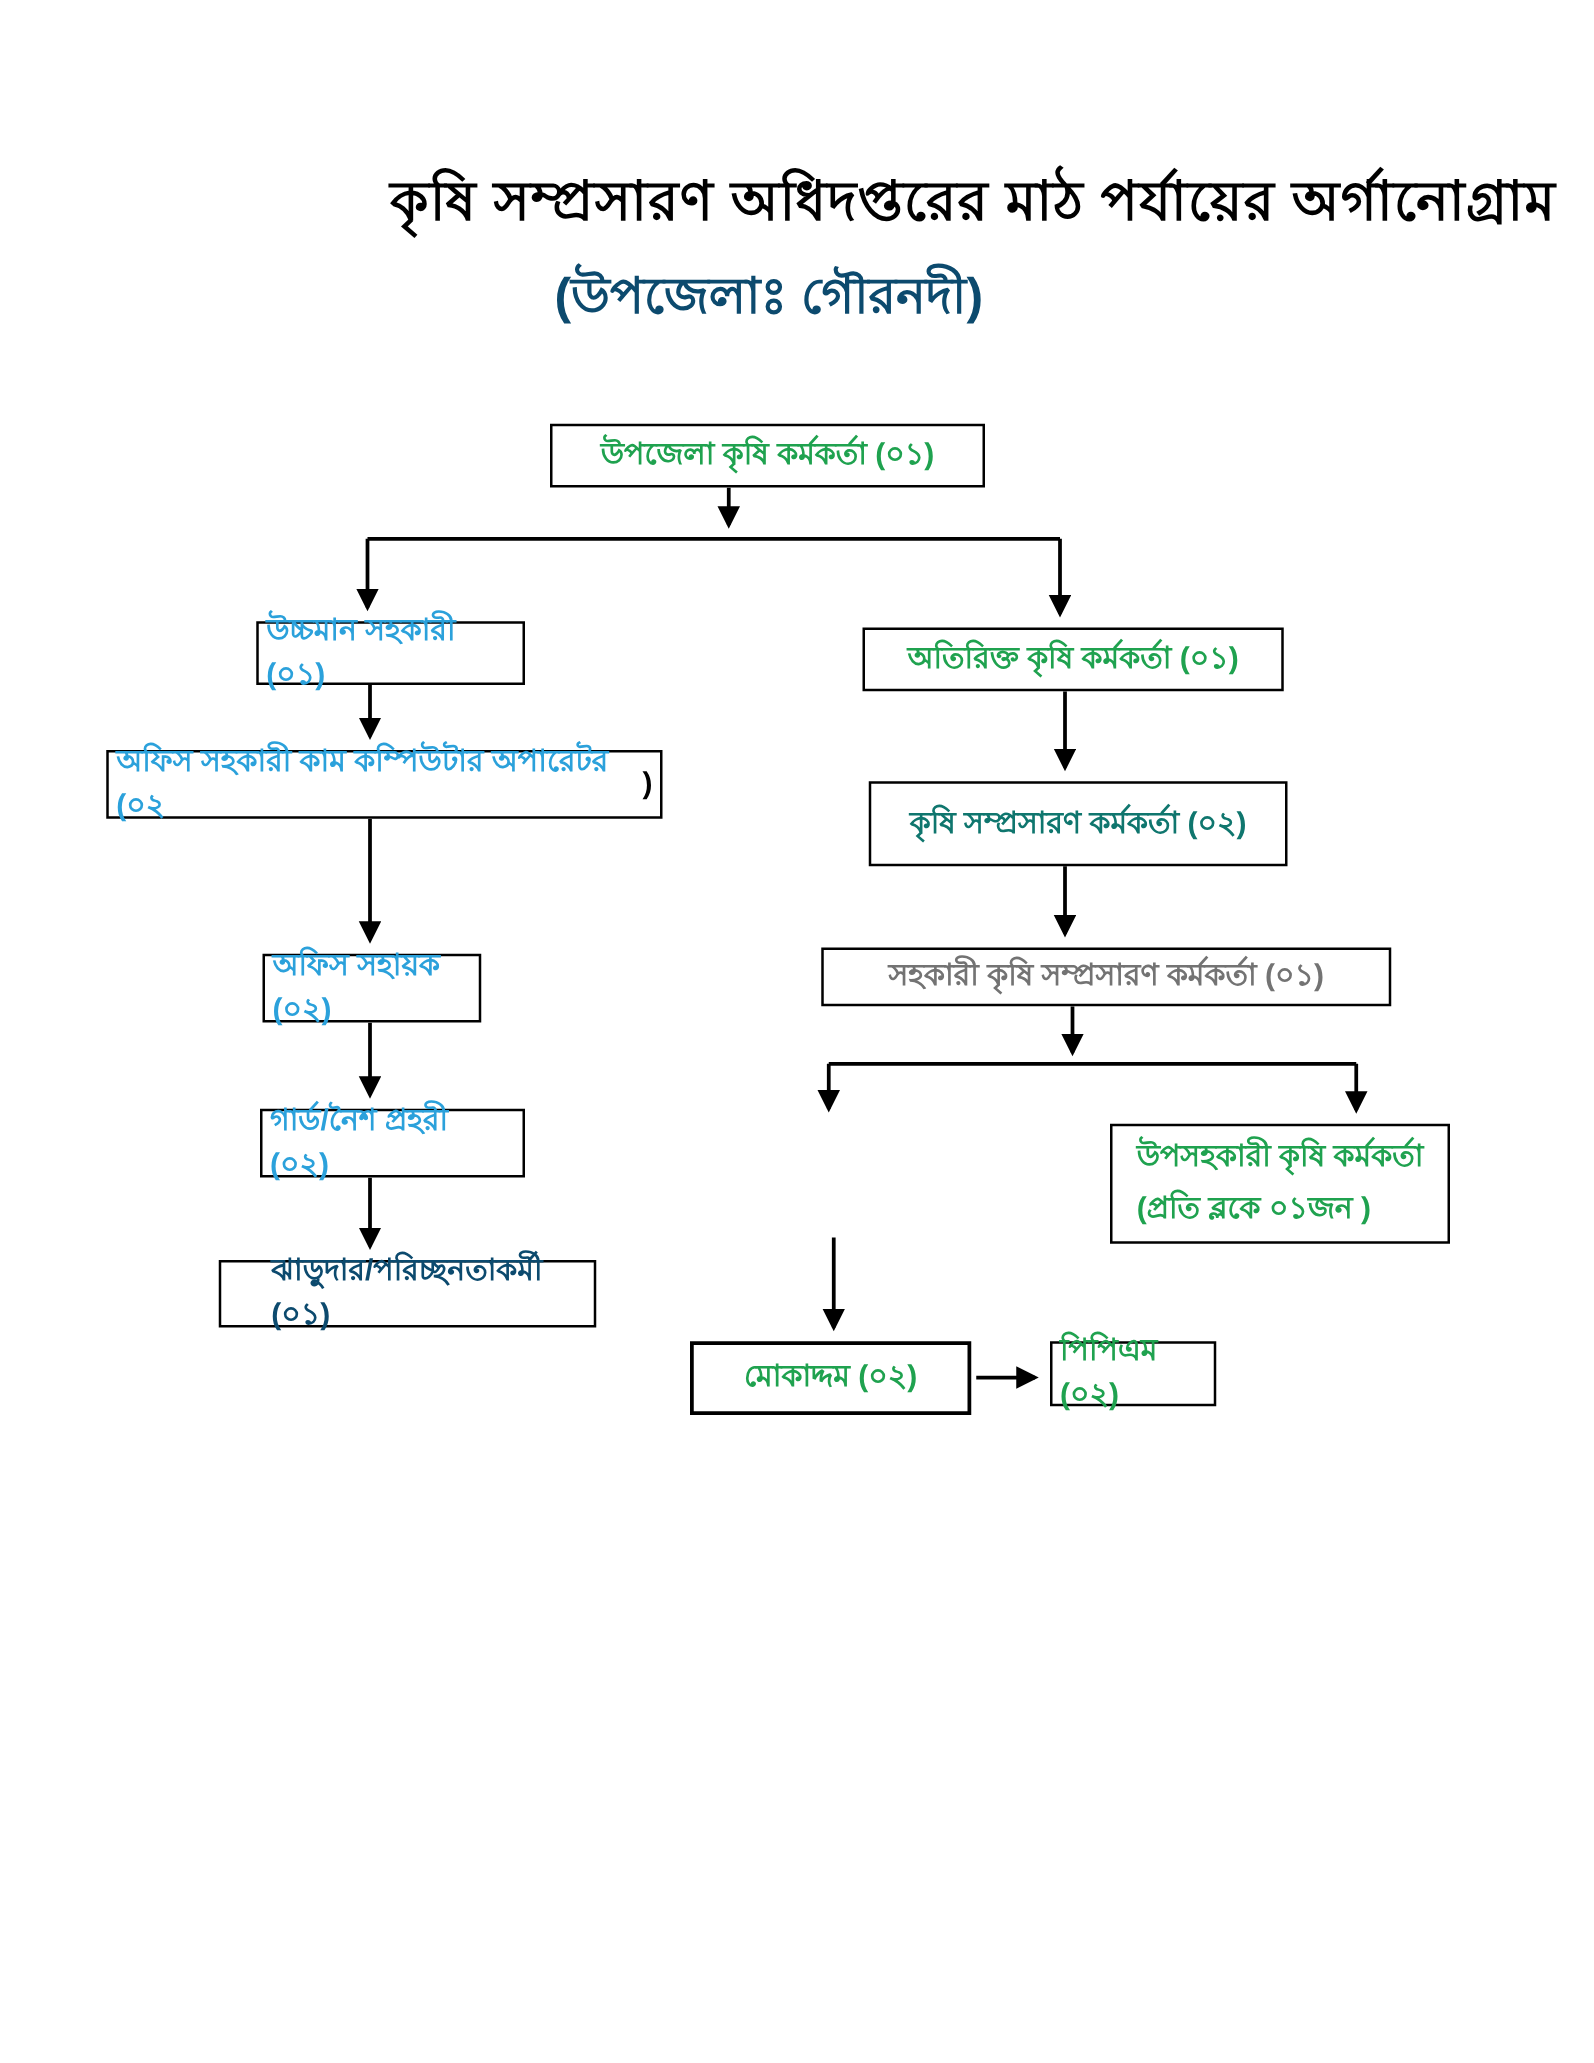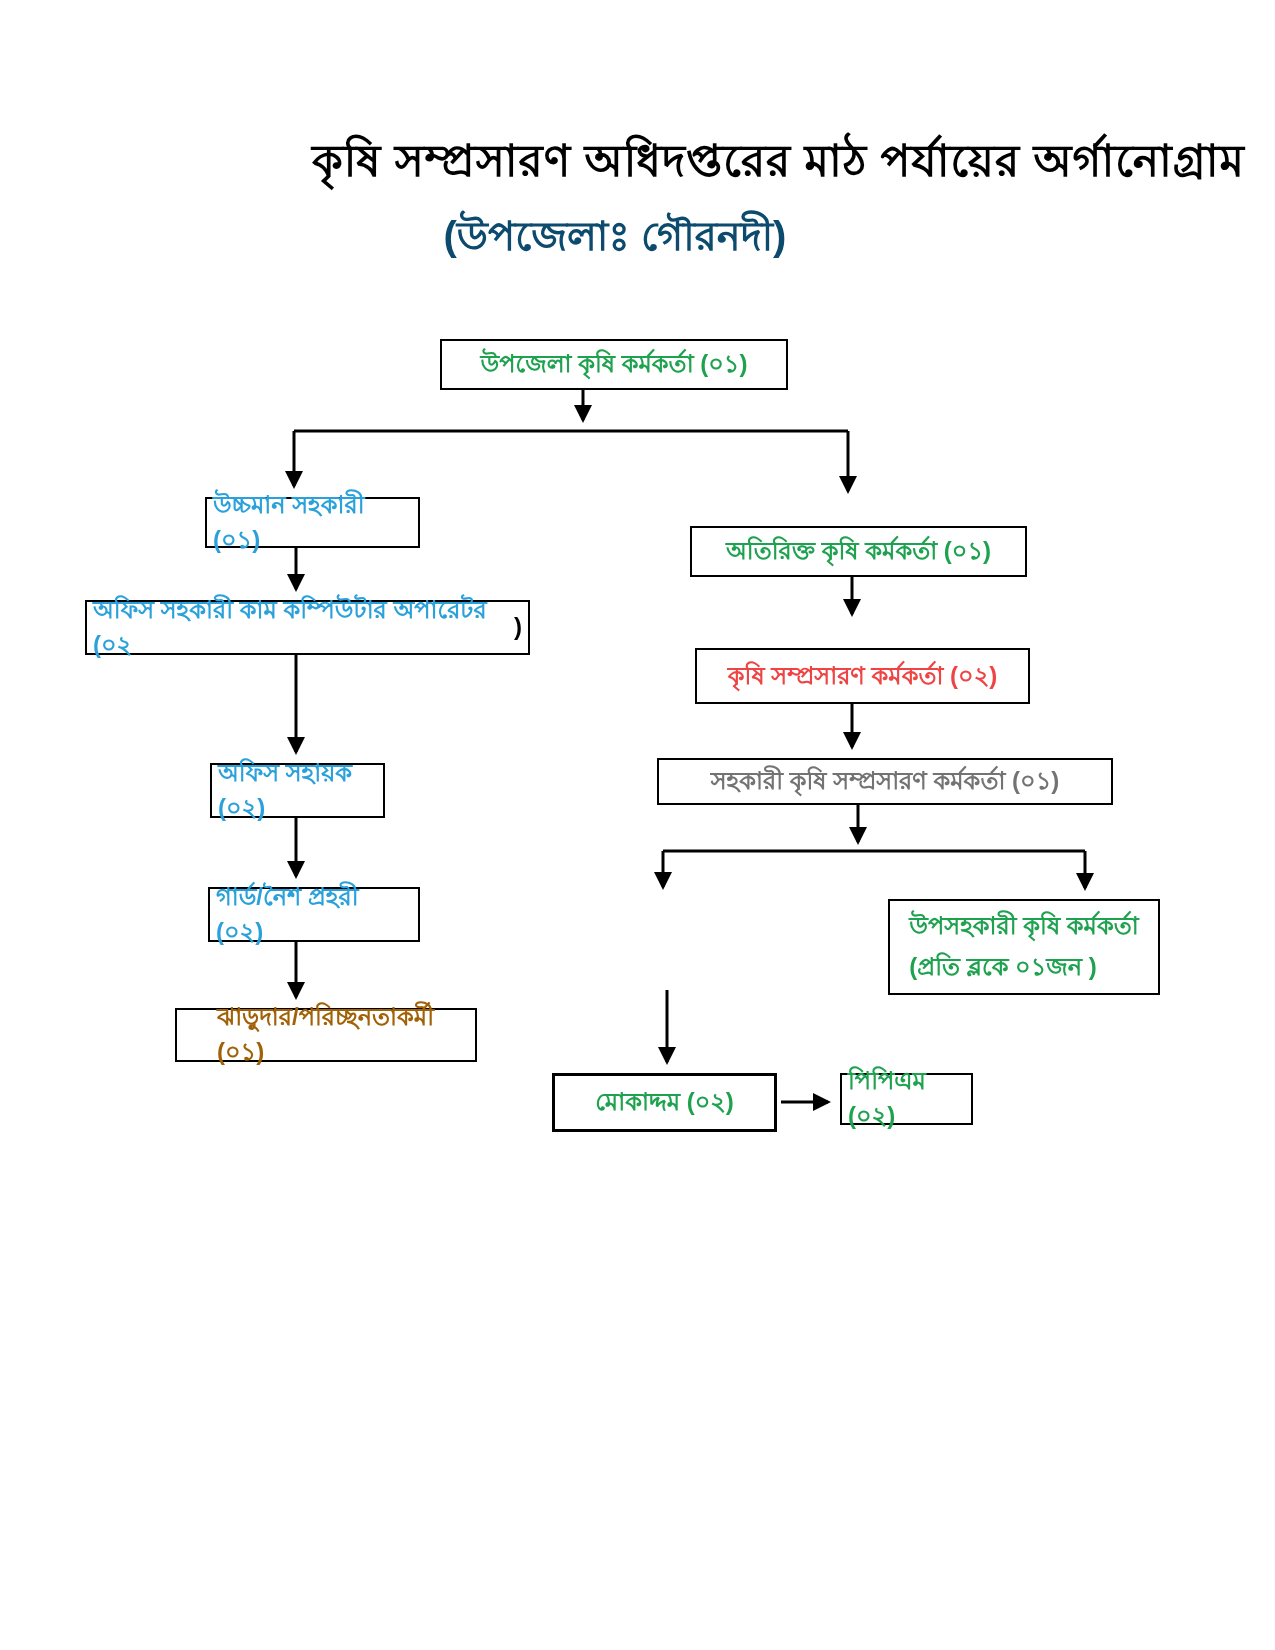--- a/index.html
+++ b/index.html
@@ -85,7 +85,7 @@
 
   <div class="node" style="left: 175px; top: 1008px; width: 302px; height: 54px; color: #a16207; padding-left: 40px;">ঝাড়ুদার/পরিচ্ছনতাকর্মী (০১)</div>
 
-  <div class="node" style="left: 690px; top: 502px; width: 337px; height: 51px; color: rgb(31, 162, 79); margin-top: 24px;">অতিরিক্ত কৃষি কর্মকর্তা (০১)</div>
+  <div class="node" style="left: 690px; top: 502px; width: 337px; height: 51px; color: rgb(31, 162, 79);">অতিরিক্ত কৃষি কর্মকর্তা (০১)</div>
 
   <div class="node" style="left: 695px; top: 625px; width: 335px; height: 56px; color: #ef4444; margin-top: 23px;">কৃষি সম্প্রসারণ কর্মকর্তা (০২)</div>
 

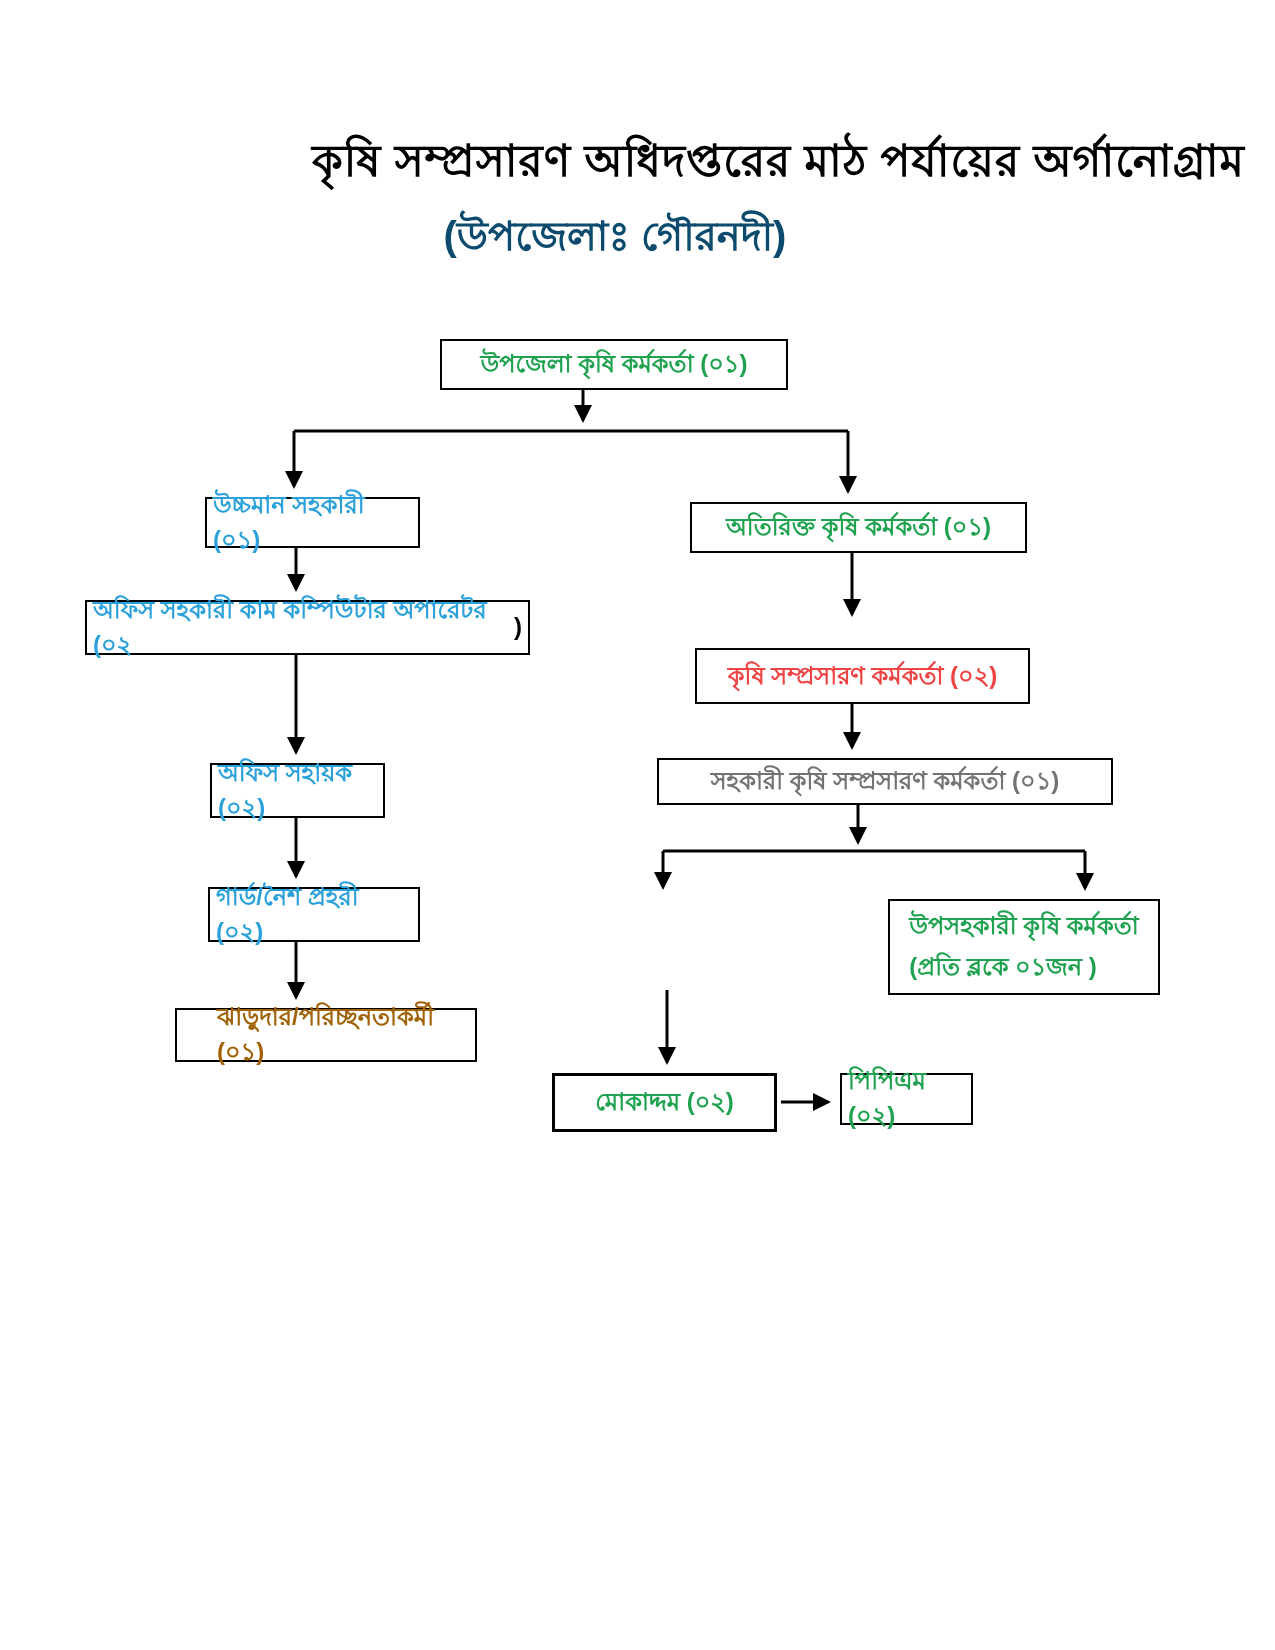--- a/index.html
+++ b/index.html
@@ -87,7 +87,7 @@
 
   <div class="node" style="left: 690px; top: 502px; width: 337px; height: 51px; color: rgb(31, 162, 79);">অতিরিক্ত কৃষি কর্মকর্তা (০১)</div>
 
-  <div class="node" style="left: 695px; top: 625px; width: 335px; height: 56px; color: #ef4444; margin-top: 23px;">কৃষি সম্প্রসারণ কর্মকর্তা (০২)</div>
+  <div class="node" style="left: 695px; top: 625px; width: 335px; height: 68px; color: #0f766e;">কৃষি সম্প্রসারণ কর্মকর্তা (০২)</div>
 
   <div class="node" style="left: 657px; top: 758px; width: 456px; height: 47px; color: #737373;">সহকারী কৃষি সম্প্রসারণ কর্মকর্তা (০১)</div>
 

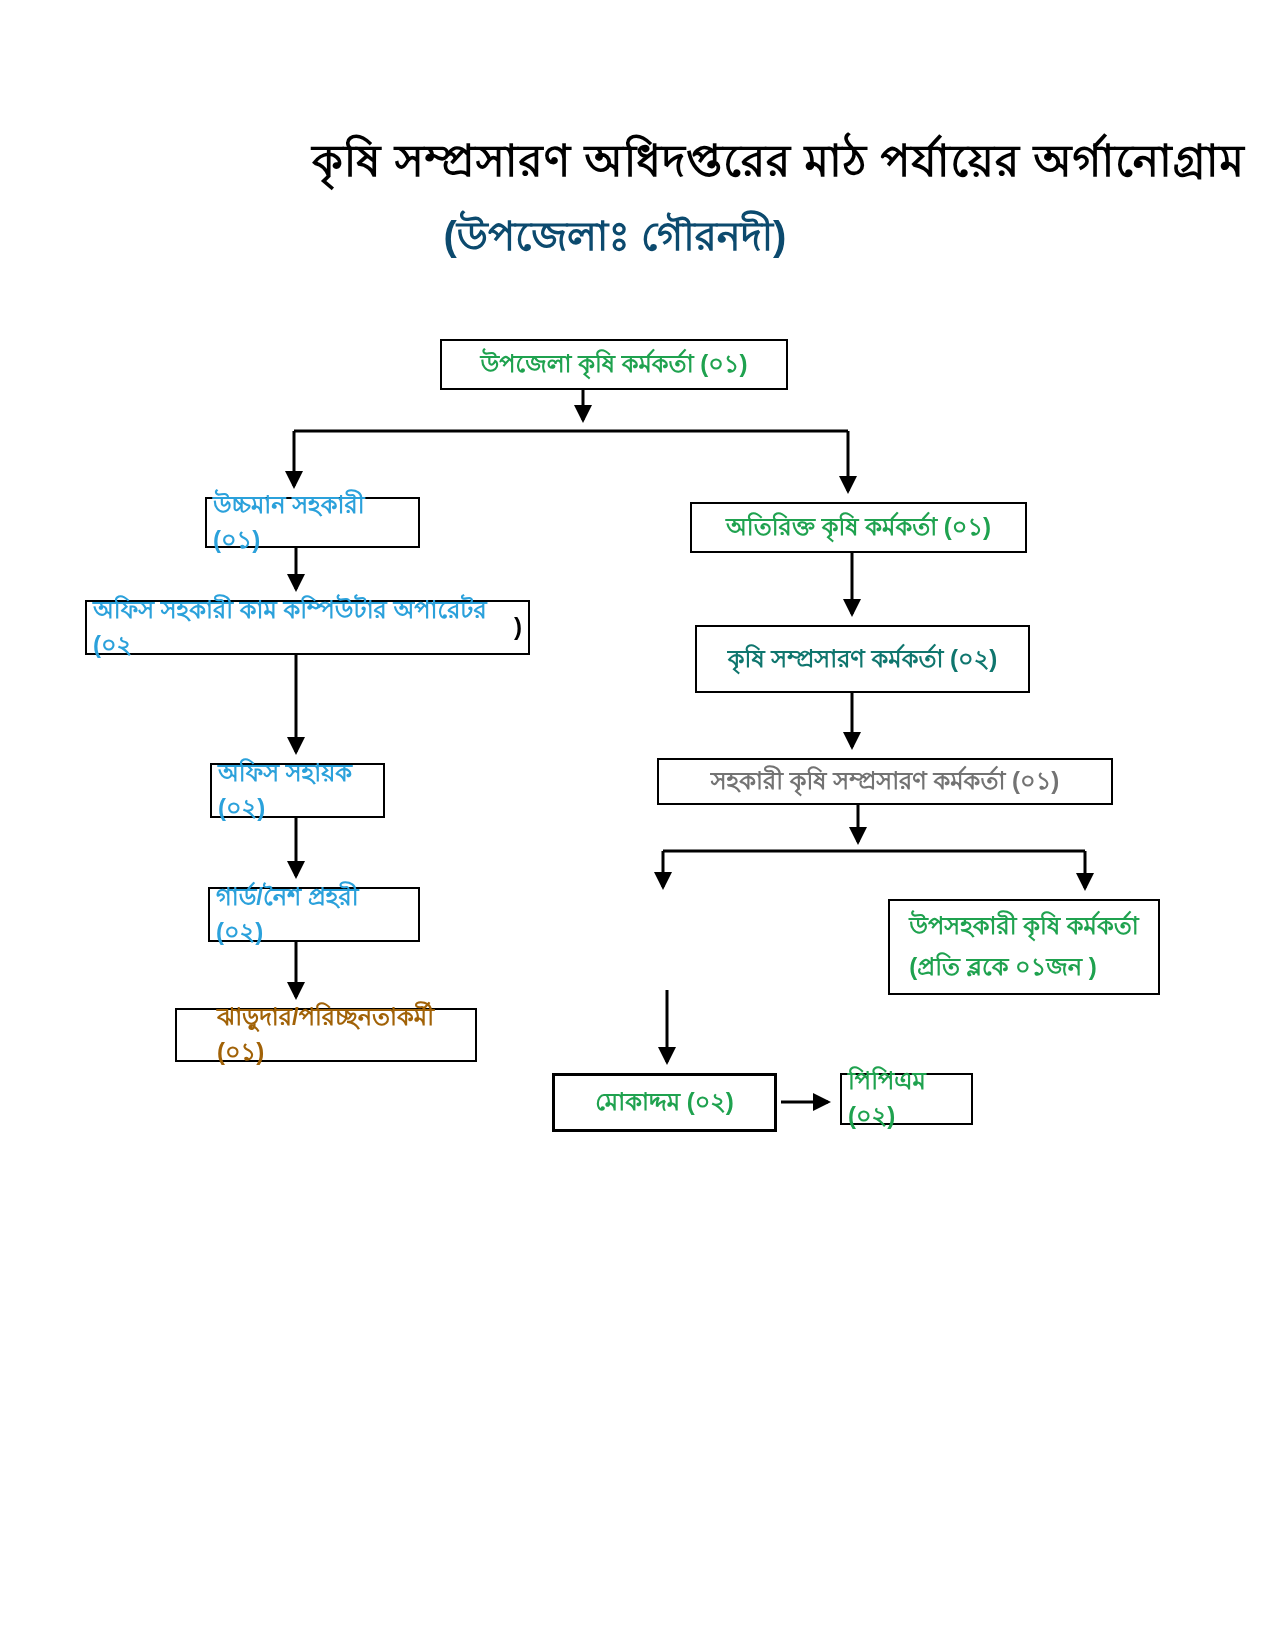--- a/index.html
+++ b/index.html
@@ -83,7 +83,7 @@
 
   <div class="node" style="left: 208px; top: 887px; width: 212px; height: 55px; color: rgb(43, 161, 219);">গার্ড/নৈশ প্রহরী (০২)</div>
 
-  <div class="node" style="left: 175px; top: 1008px; width: 302px; height: 54px; color: #a16207; padding-left: 40px;">ঝাড়ুদার/পরিচ্ছনতাকর্মী (০১)</div>
+  <div class="node" style="left: 175px; top: 1008px; width: 302px; height: 54px; color: #0c4a6e; padding-left: 40px;">ঝাড়ুদার/পরিচ্ছনতাকর্মী (০১)</div>
 
   <div class="node" style="left: 690px; top: 502px; width: 337px; height: 51px; color: rgb(31, 162, 79);">অতিরিক্ত কৃষি কর্মকর্তা (০১)</div>
 

